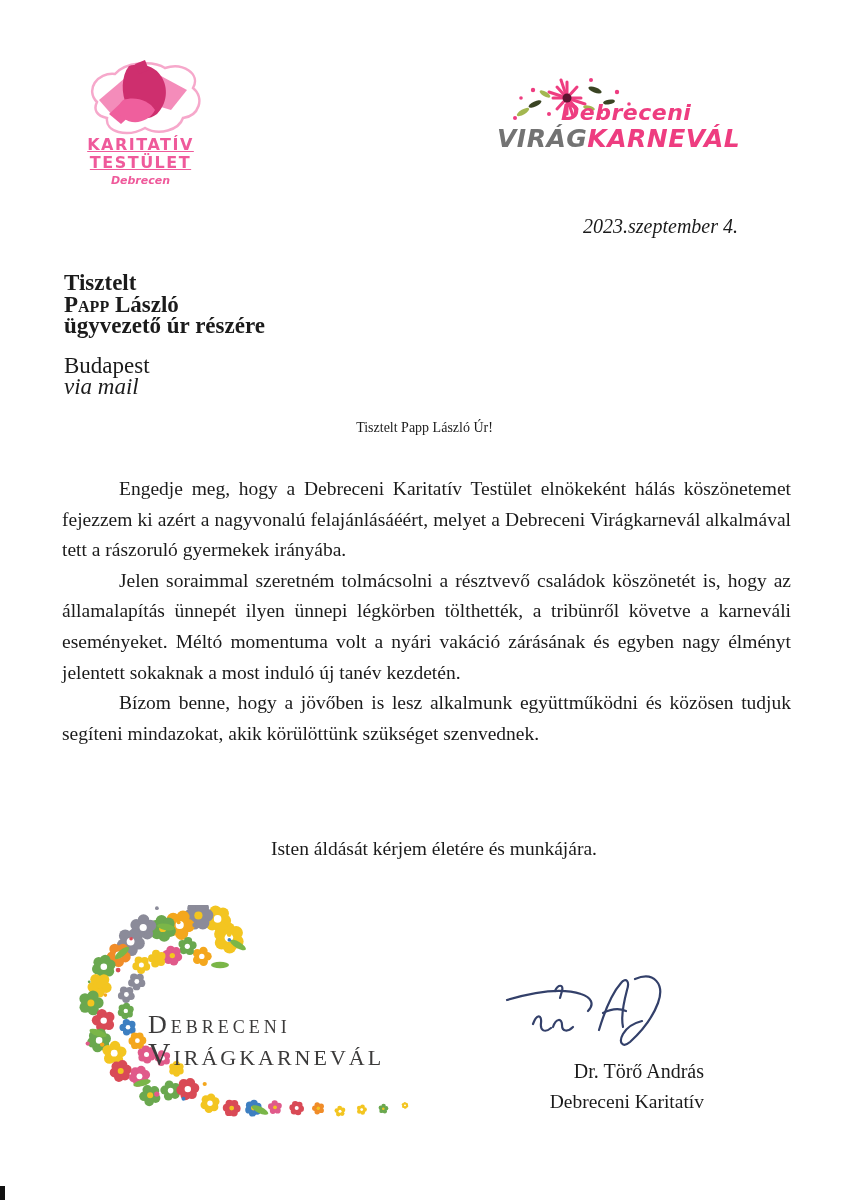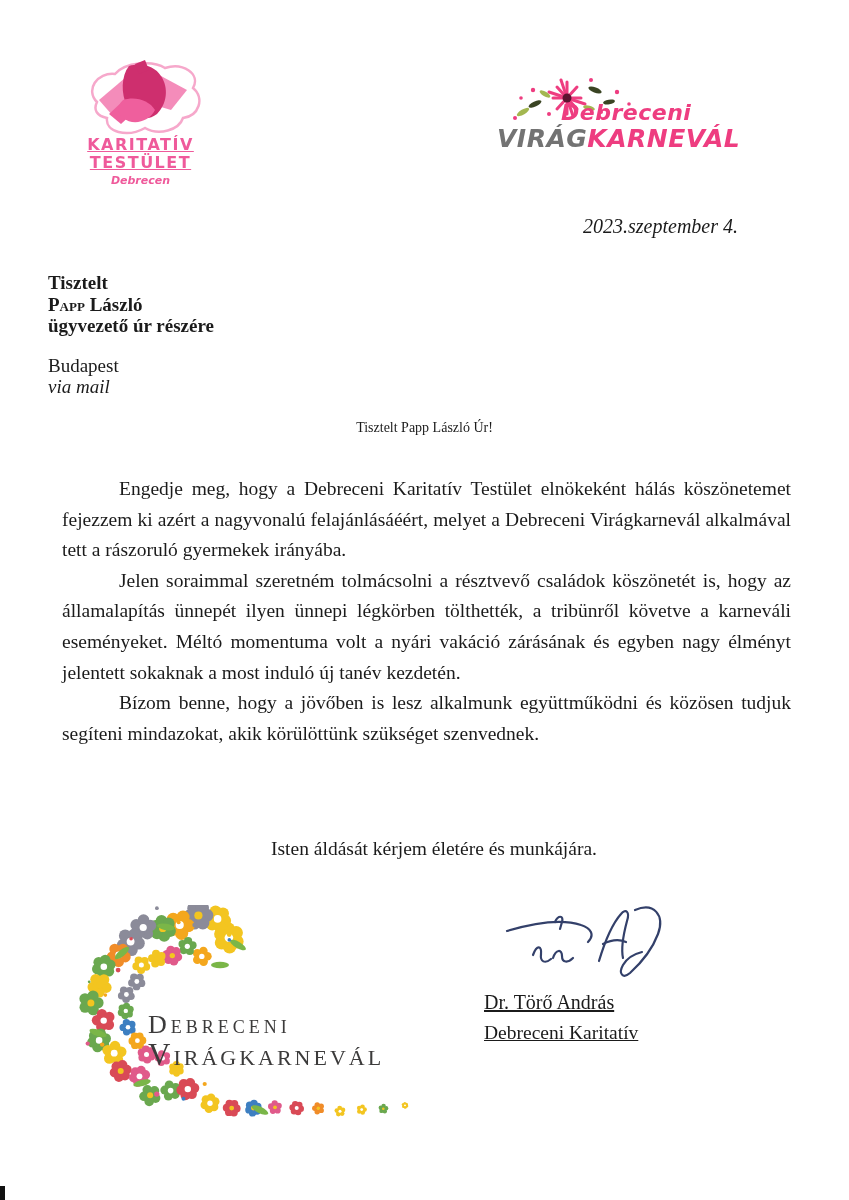--- a/index.html
+++ b/index.html
@@ -27,7 +27,7 @@
   .cw-pink{color:#ee3d80;}
   
   .date-line{position:absolute; left:583px; top:215px; font-size:20px;font-style:italic;}
-  .recipient{position:absolute; left:48px; top:272px; font-size:19px; line-height:21.5px;}
+  .recipient{position:absolute; left:64px; top:272px; font-size:23px; line-height:21.5px;}
   .recipient .bold{font-weight:bold;}
   .recipient .city{margin-top:18px;}
   .recipient .via{font-style:italic;}

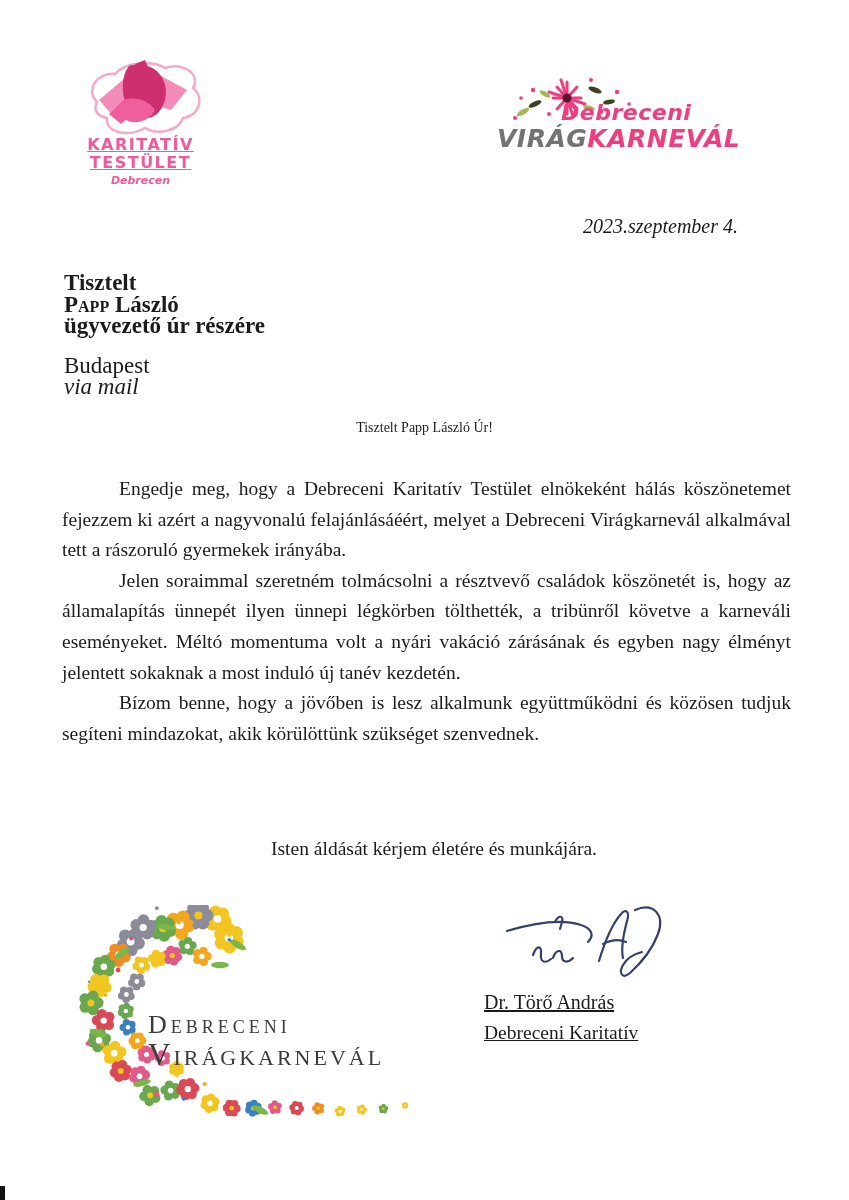--- a/index.html
+++ b/index.html
@@ -45,7 +45,7 @@
     font-variant:small-caps; color:#3c3b3b; white-space:nowrap;}
   .wreath-text2{position:absolute; left:148px; top:1037px; font-size:31px; letter-spacing:3px;
     font-variant:small-caps; color:#3c3b3b; white-space:nowrap;}
-  .sign-block{position:absolute; left:484px; top:901px; width:220px; text-align:left;text-decoration:underline;}
+  .sign-block{position:absolute; left:484px; top:970px; width:220px; text-align:right;}
   .sign-scrawl{display:block; margin:0 auto;}
   .sign-name{font-size:20px; margin-top:4px;}
   .sign-title{font-size:19.5px; line-height:25px; margin-top:6px;}

